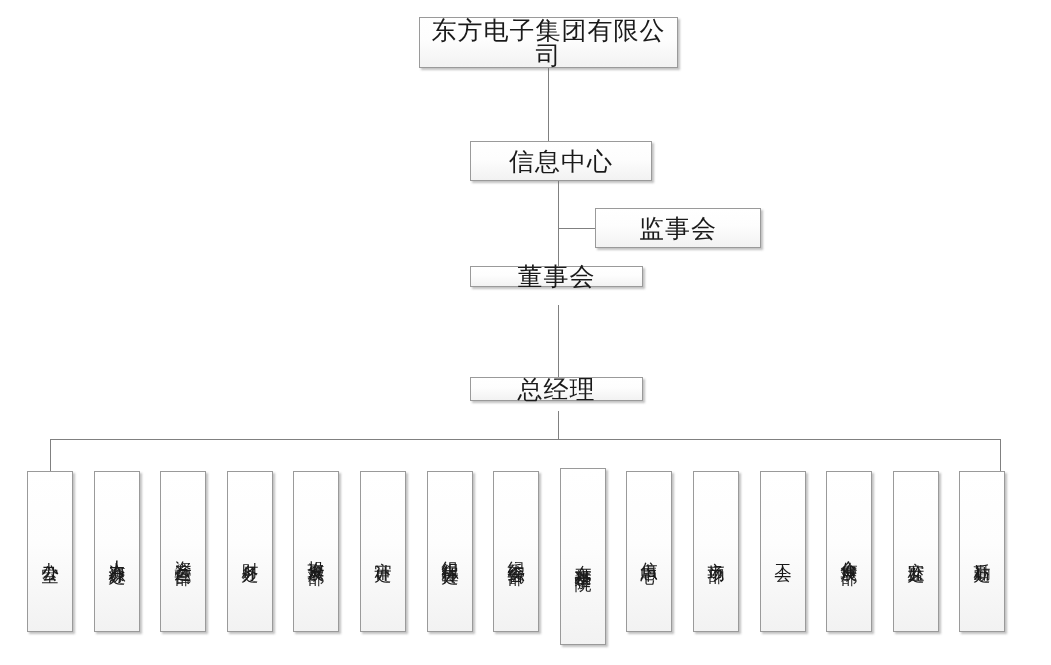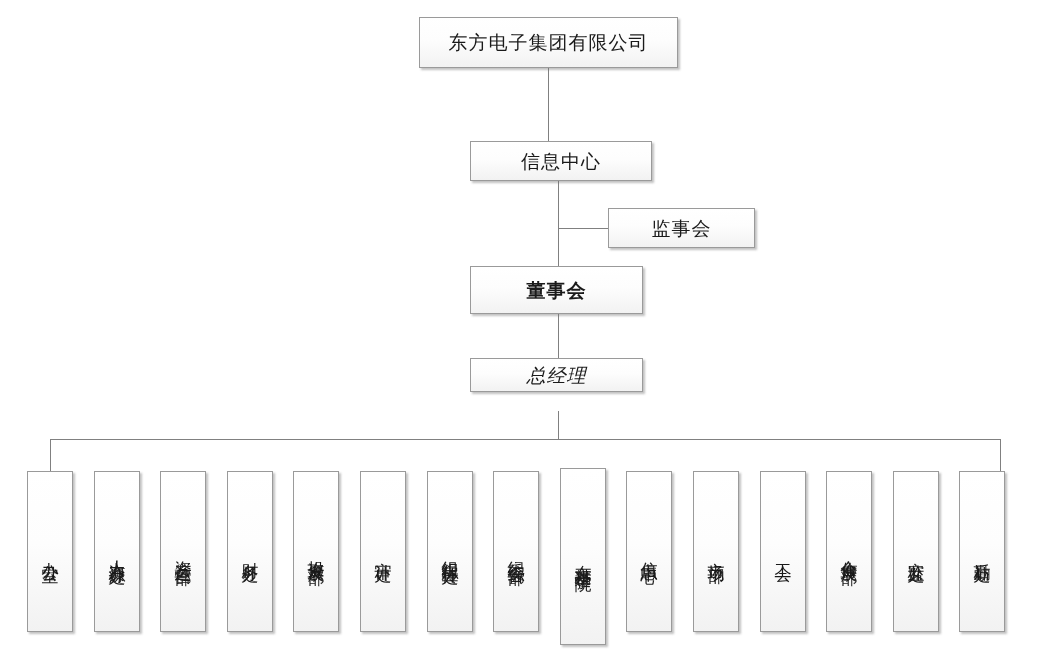--- a/index.html
+++ b/index.html
@@ -44,7 +44,7 @@
 
   
   .node.h-node {
-    font-size: 19px;
+    font-size: 25px;
     letter-spacing: 1px;
     line-height: 1;
   }

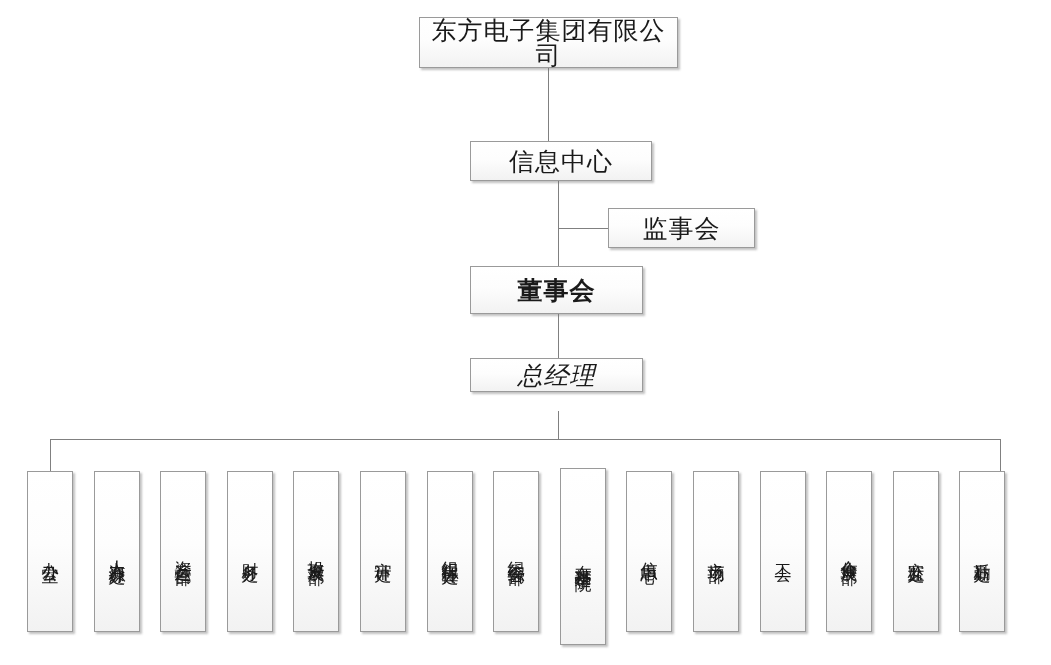--- a/index.html
+++ b/index.html
@@ -90,7 +90,7 @@
     <span>信息中心</span>
   </div>
 
-  <div class="node h-node" style="left:608px; top:208px; width:147px; height:40px;">
+  <div class="node h-node" style="left:595px; top:208px; width:166px; height:40px;">
     <span>监事会</span>
   </div>
 

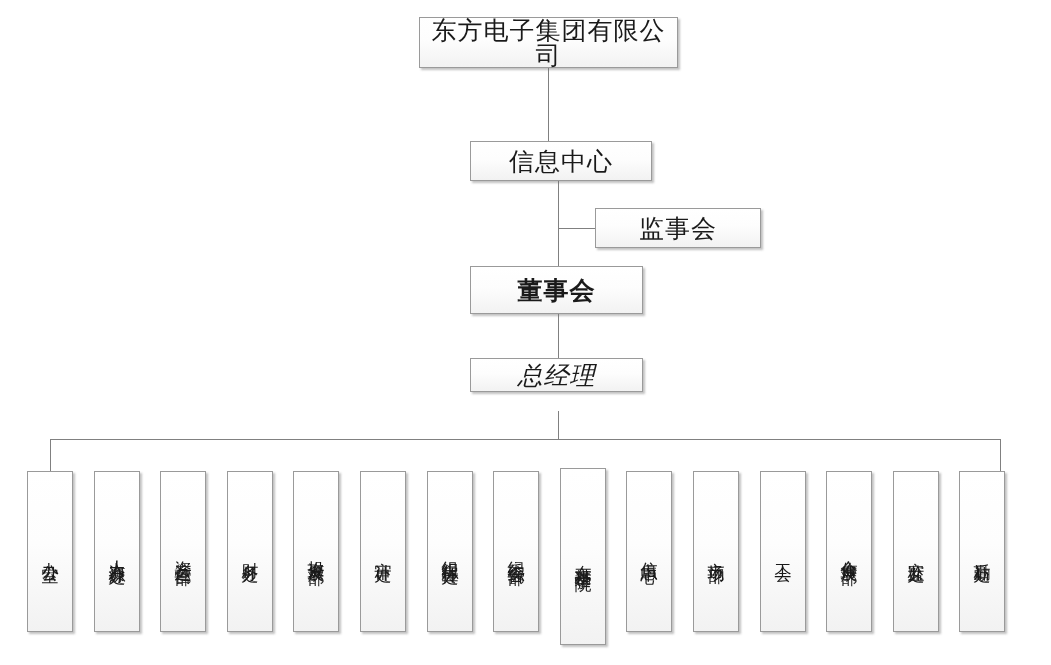--- a/index.html
+++ b/index.html
@@ -94,7 +94,7 @@
     <span>监事会</span>
   </div>
 
-  <div class="node h-node" style="left:470px; top:266px; width:173px; height:48px;font-weight:bold;">
+  <div class="node h-node" style="left:470px; top:266px; width:173px; height:21px;">
     <span>董事会</span>
   </div>
 

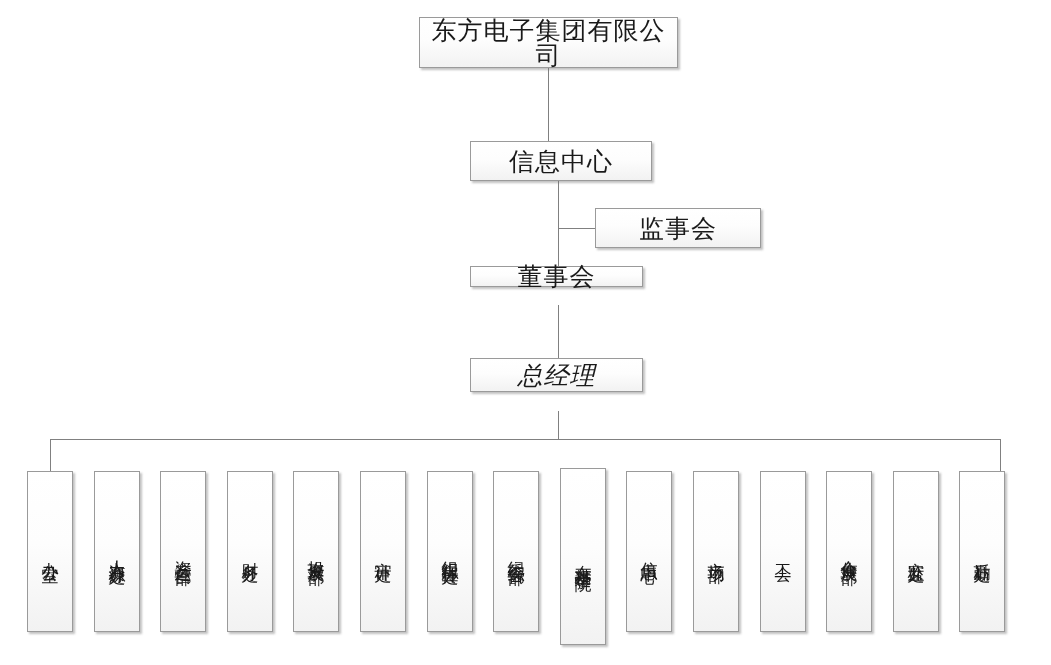--- a/index.html
+++ b/index.html
@@ -98,7 +98,7 @@
     <span>董事会</span>
   </div>
 
-  <div class="node h-node" style="left:470px; top:358px; width:173px; height:34px;font-style:italic;">
+  <div class="node h-node" style="left:470px; top:377px; width:173px; height:24px;">
     <span>总经理</span>
   </div>
 

